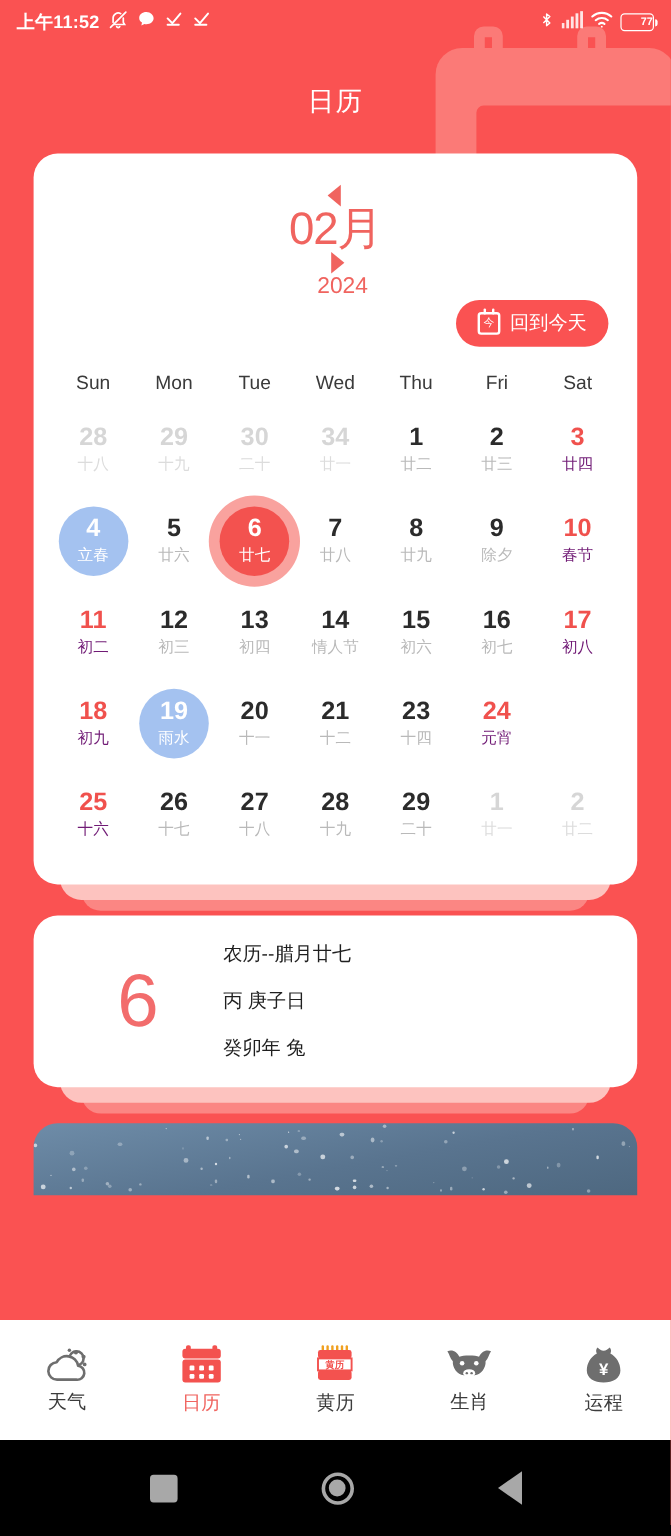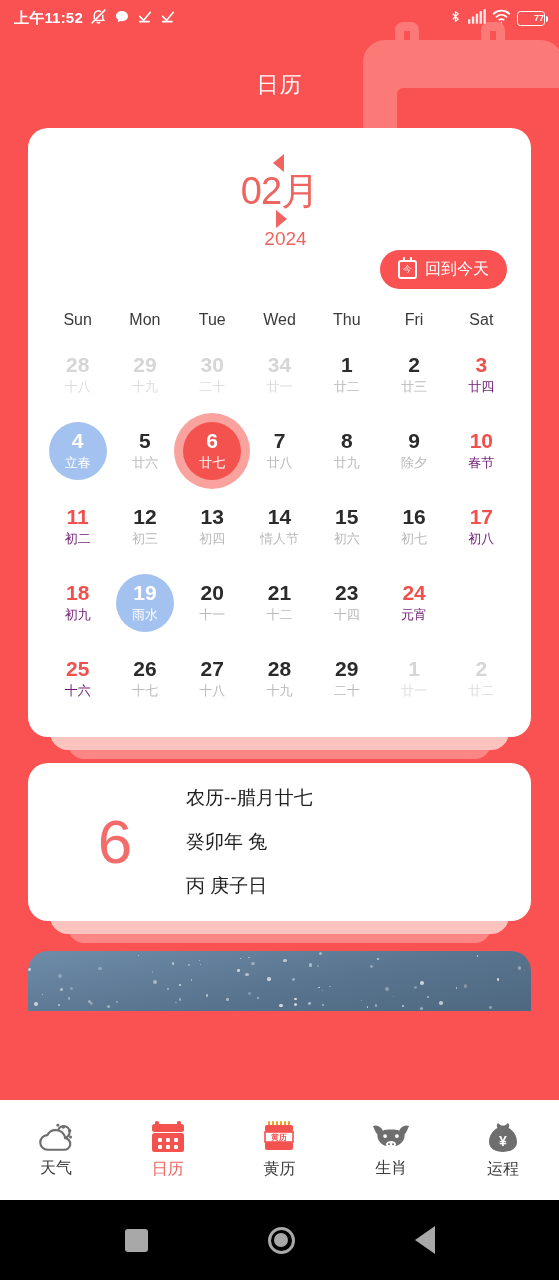--- a/index.html
+++ b/index.html
@@ -144,7 +144,7 @@
   .dbig{font-size:62px;color:#F26C6C;line-height:1;font-weight:400;}
   .dweek{font-size:21px;color:#F26C6C;margin-top:12px;}
   .dright{flex:1;display:flex;flex-direction:column;gap:18px;padding-left:6px;}
-  .dline{font-size:19px;color:#1F1F1F;}
+  .dline{font-size:16px;color:#1F1F1F;}
 
   
   .bluecard{

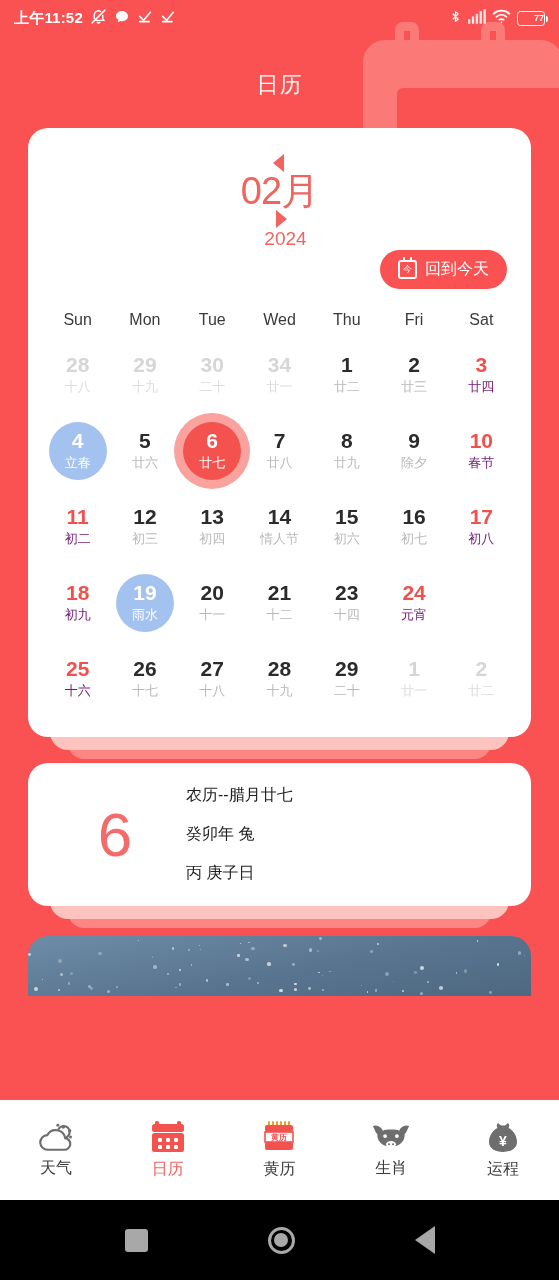--- a/index.html
+++ b/index.html
@@ -510,8 +510,8 @@
         </div>
         <div class="dright">
           <div class="dline">农历--腊月廿七</div>
+          <div class="dline">丙  庚子日</div>
           <div class="dline">癸卯年  兔</div>
-          <div class="dline">丙  庚子日</div>
         </div>
       </div>
     </div>

